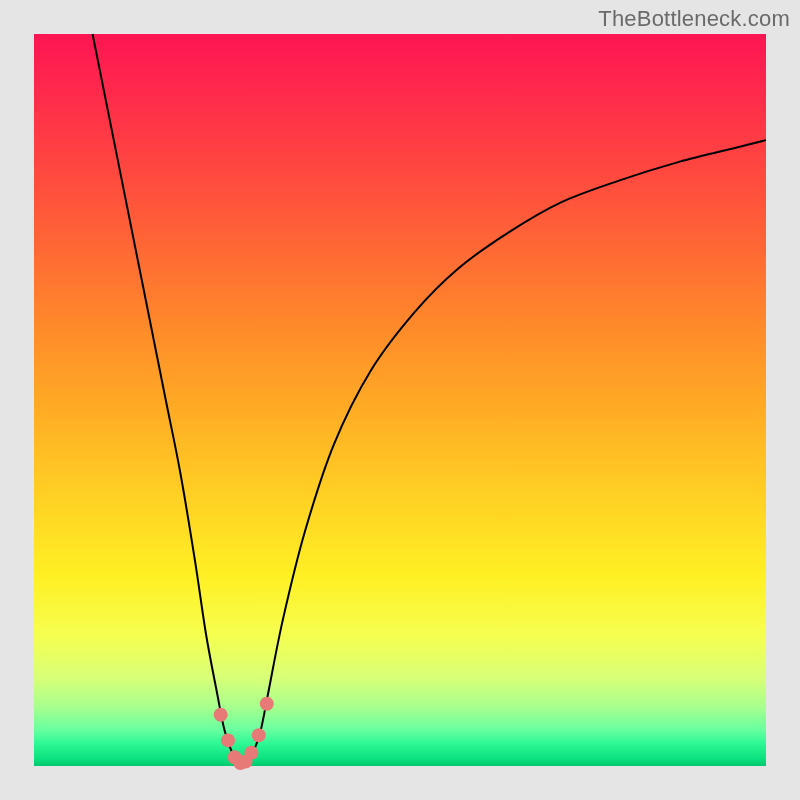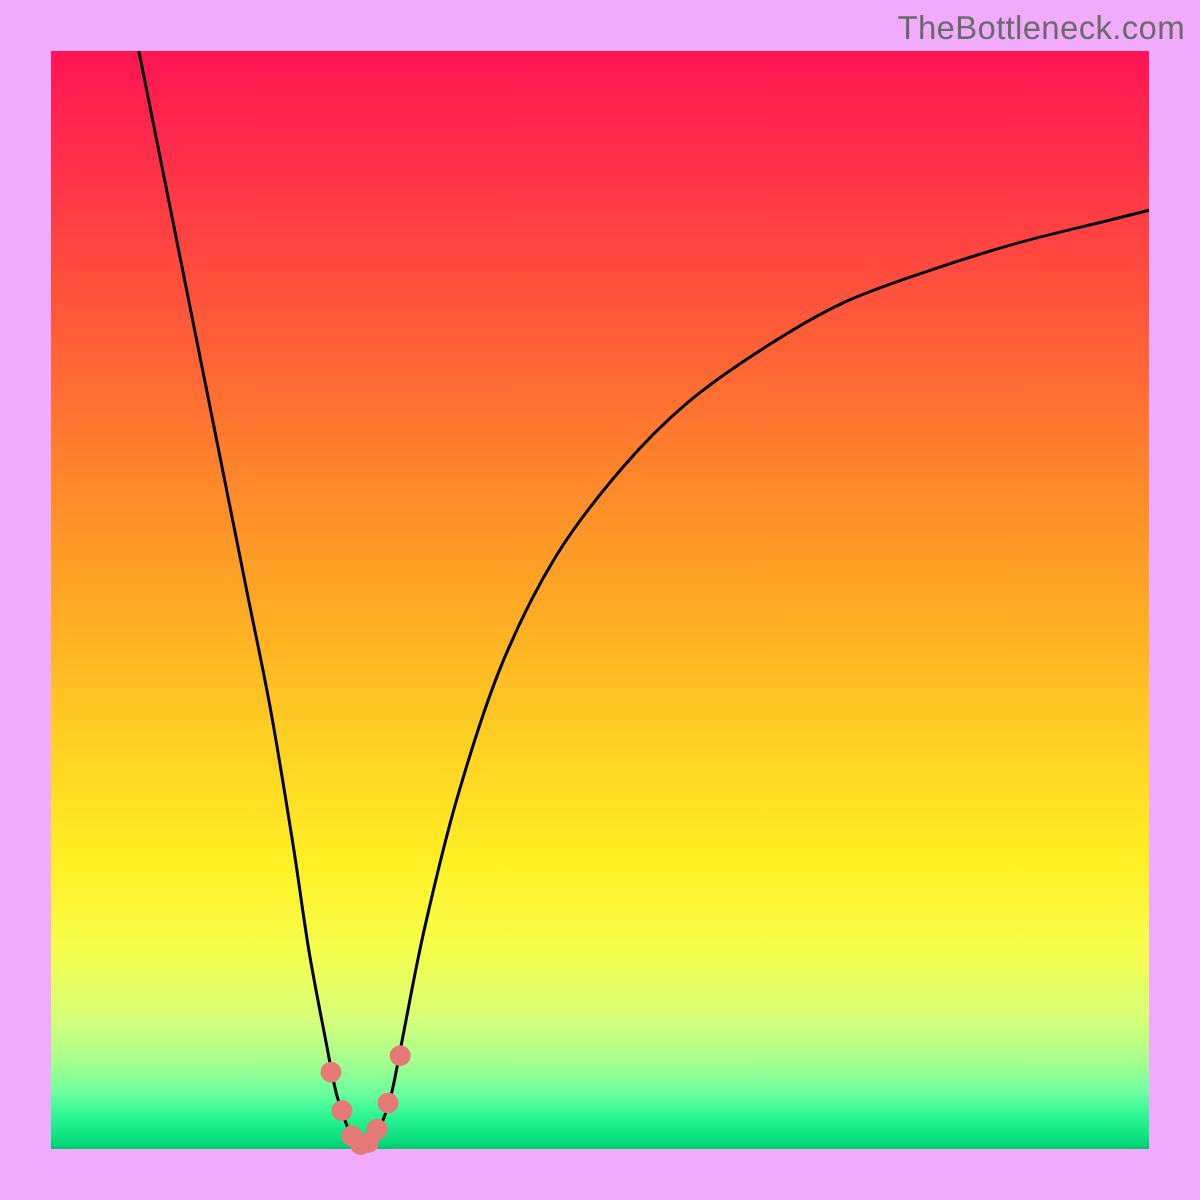--- a/index.html
+++ b/index.html
@@ -15,7 +15,7 @@
     position: absolute;
     left: 0; top: 0;
     width: 800px; height: 800px;
-    background: #f0abfc;
+    background: #e5e5e5;
   }
   .plot {
     position: absolute;

